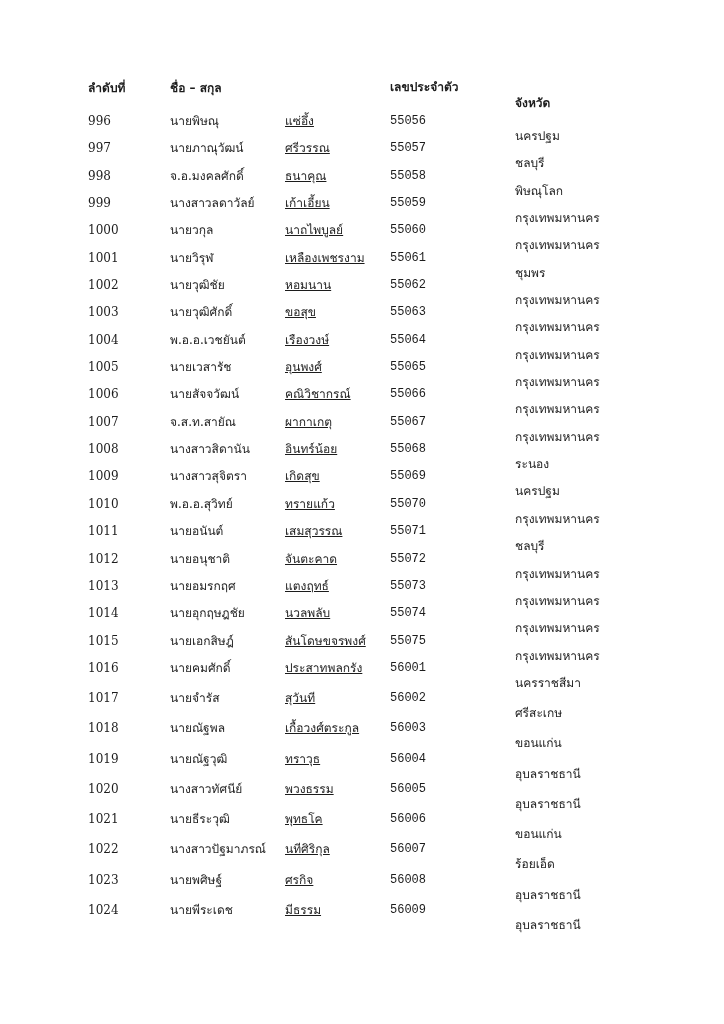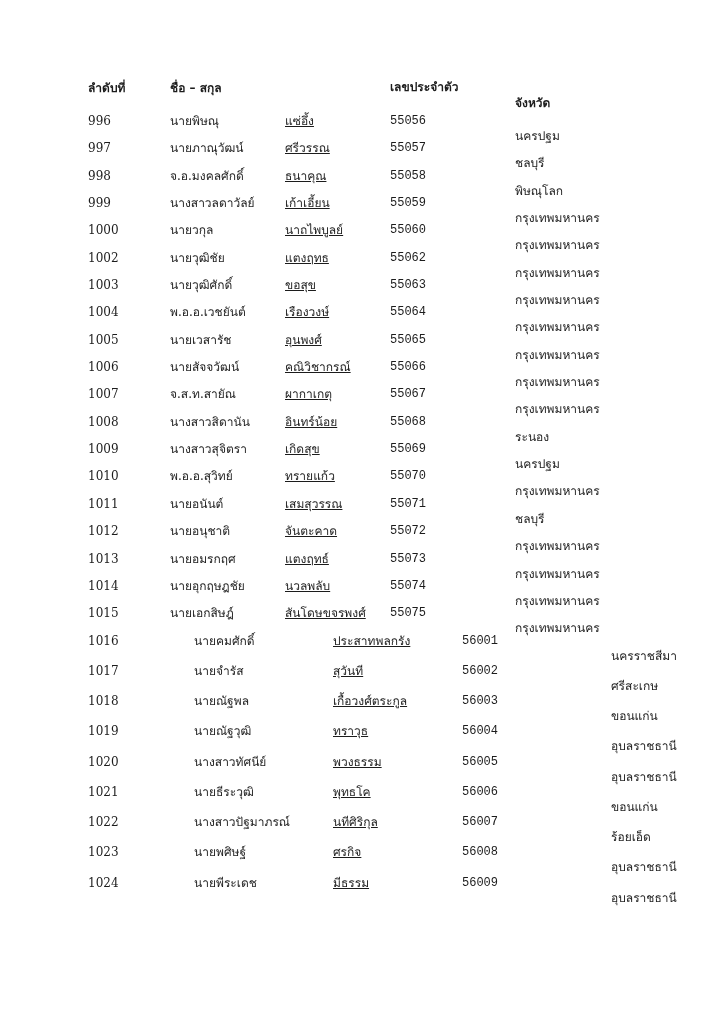--- a/index.html
+++ b/index.html
@@ -95,6 +95,13 @@
           <div class="c prov">กรุงเทพมหานคร</div>
         </div>
         <div class="row">
+          <div class="c no">1001</div>
+          <div class="c first">นายวิรุฬ</div>
+          <div class="c last">เหลืองเพชรงาม</div>
+          <div class="c id">55061</div>
+          <div class="c prov">ชุมพร</div>
+        </div>
+        <div class="row">
           <div class="c no">1002</div>
           <div class="c first">นายวุฒิชัย</div>
           <div class="c last">แตงฤทธ</div>

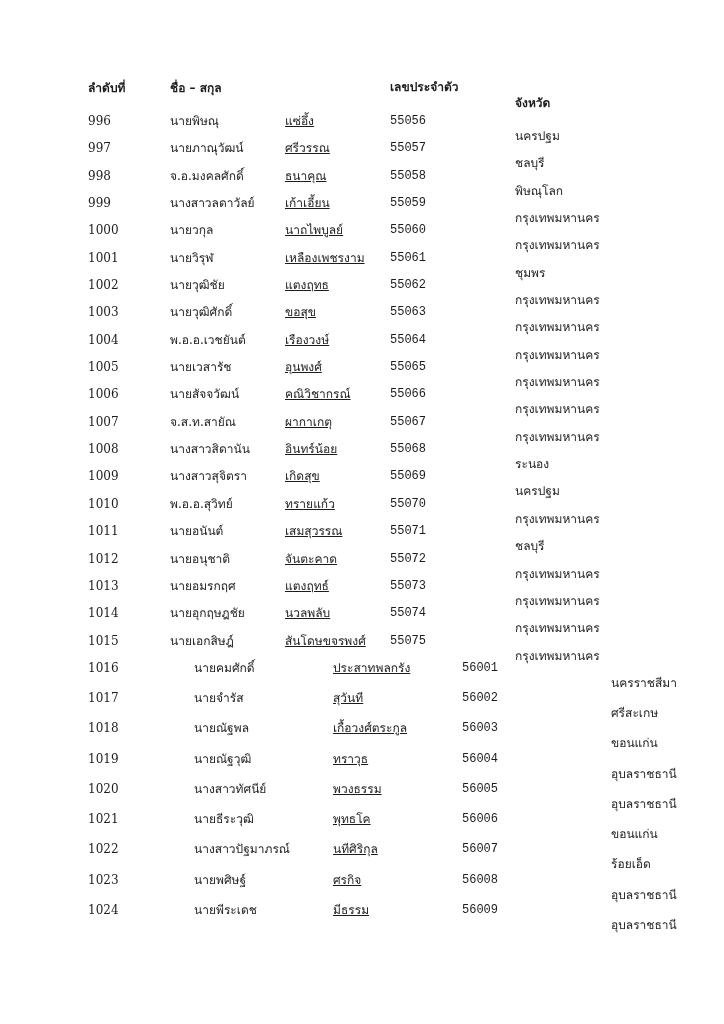--- a/index.html
+++ b/index.html
@@ -104,7 +104,7 @@
         <div class="row">
           <div class="c no">1002</div>
           <div class="c first">นายวุฒิชัย</div>
-          <div class="c last">แตงฤทธ</div>
+          <div class="c last">หอมนาน</div>
           <div class="c id">55062</div>
           <div class="c prov">กรุงเทพมหานคร</div>
         </div>

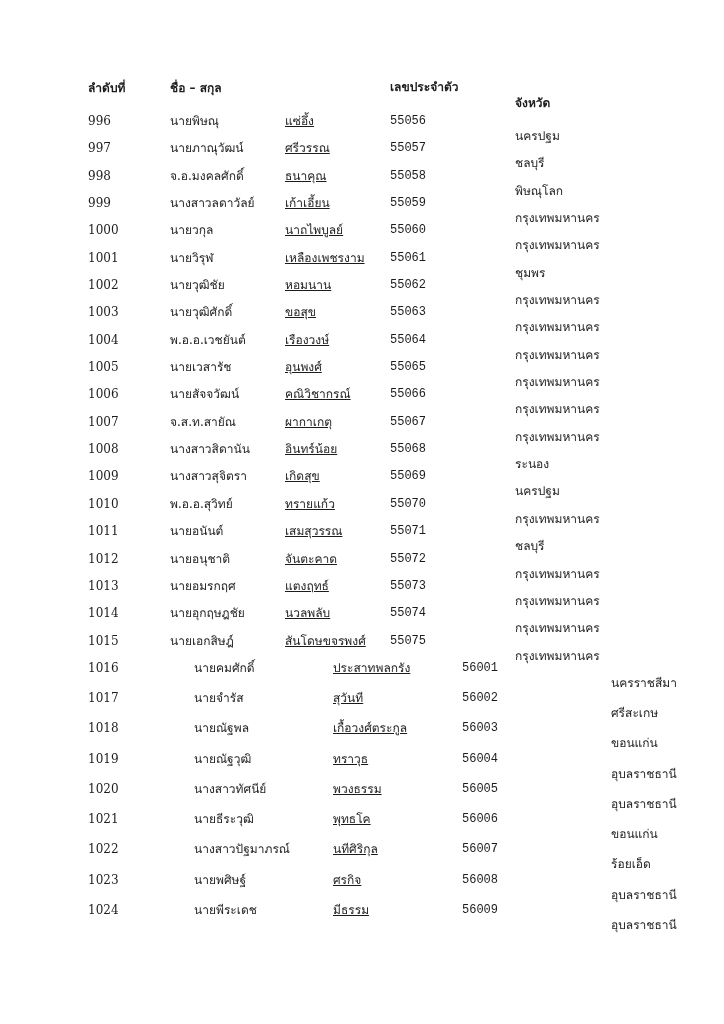--- a/index.html
+++ b/index.html
@@ -33,7 +33,6 @@
   }
   .row.tall {
     height: 30.25px;
-    gap: 24px;
   }
   .row.header-row {
     height: 33px;

